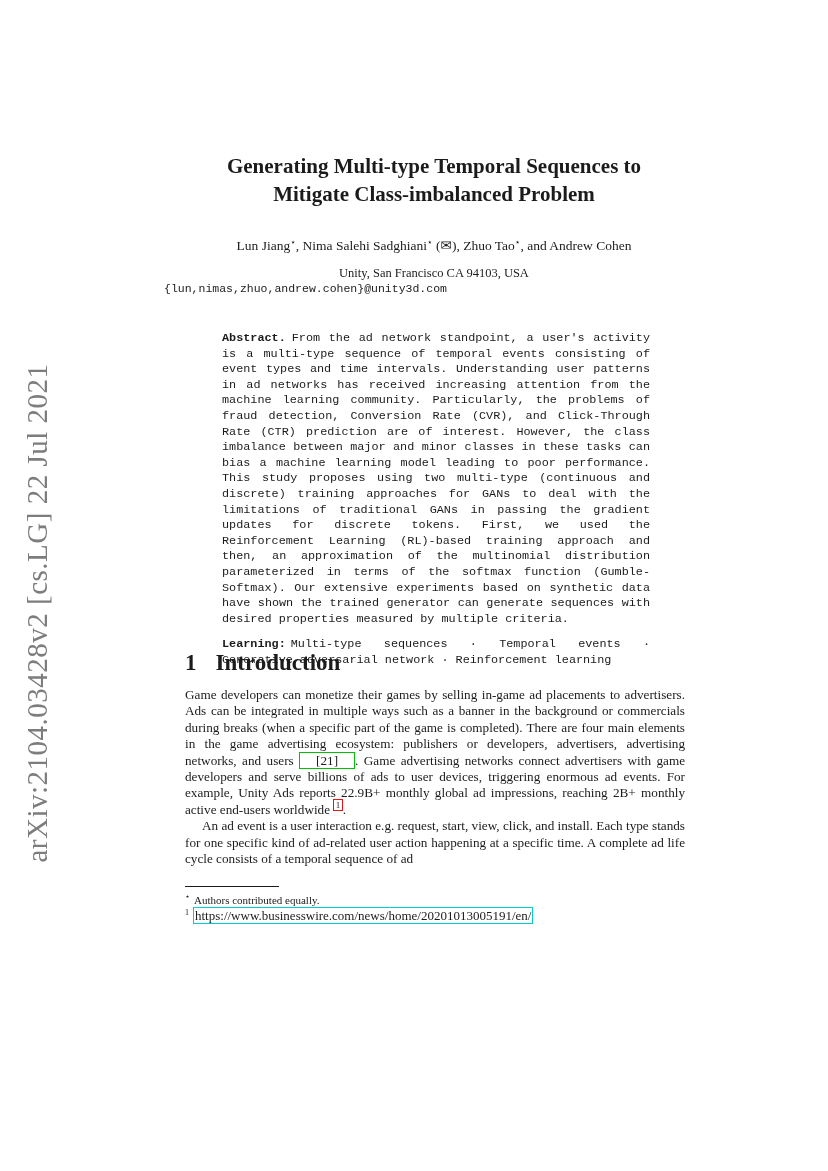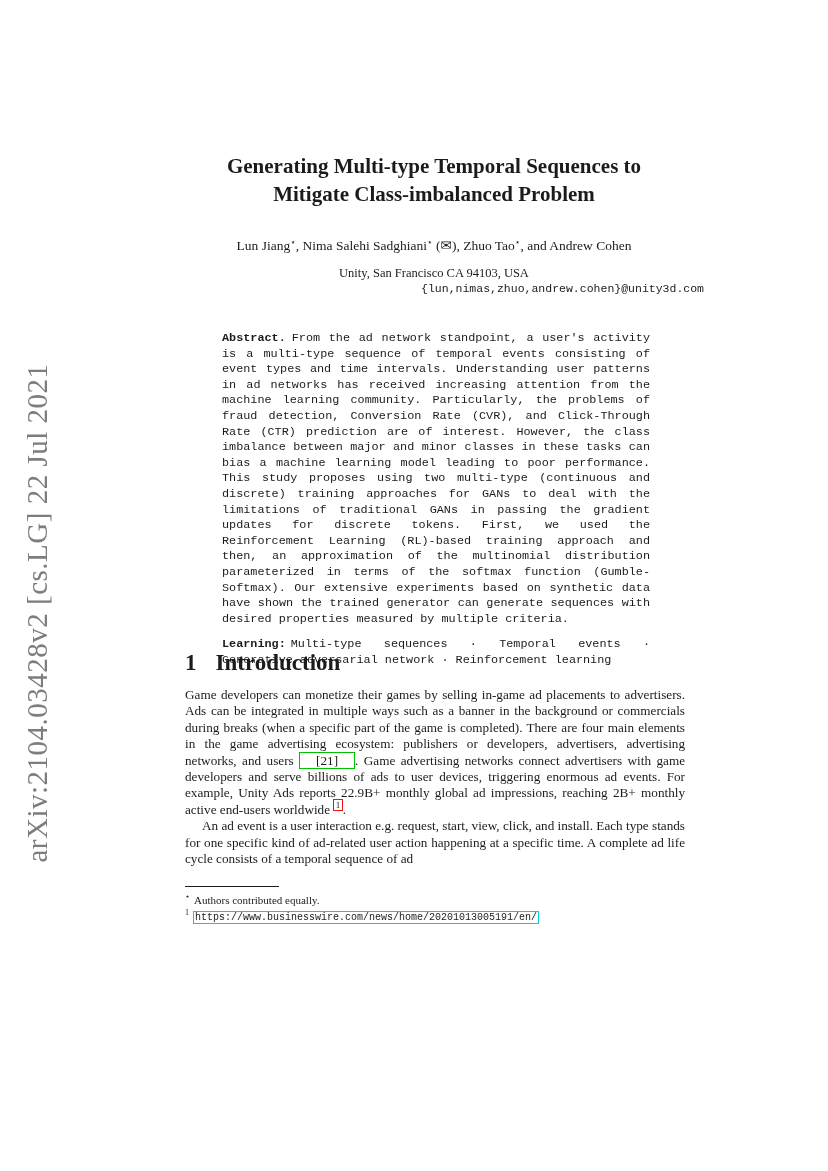--- a/index.html
+++ b/index.html
@@ -60,7 +60,7 @@
     left: 164px;
     width: 540px;
     top: 282px;
-    text-align: right;
+    text-align: left;
     font-family: "Liberation Mono", monospace;
     font-size: 11.5px;
   }

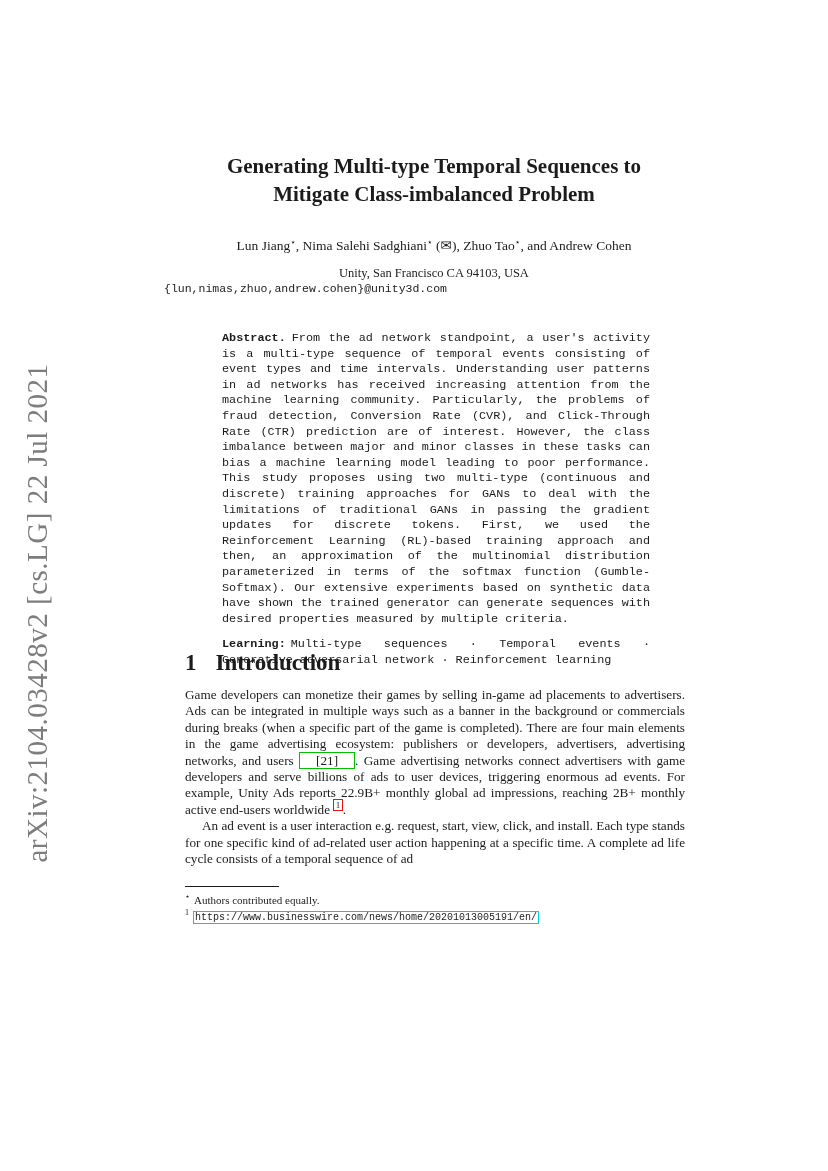--- a/index.html
+++ b/index.html
@@ -133,8 +133,8 @@
   .fn sup { font-size: 8px; line-height: 0; margin-right: 4px; }
   .url-box {
     border: 1px solid #00cfcf;
-    font-family: Liberation Mono, monospace;
-    font-size: 10px;
+    font-family: Liberation Serif, serif;
+    font-size: 13px;
     padding: 0 1px;
     text-decoration: none;
     color: inherit;

